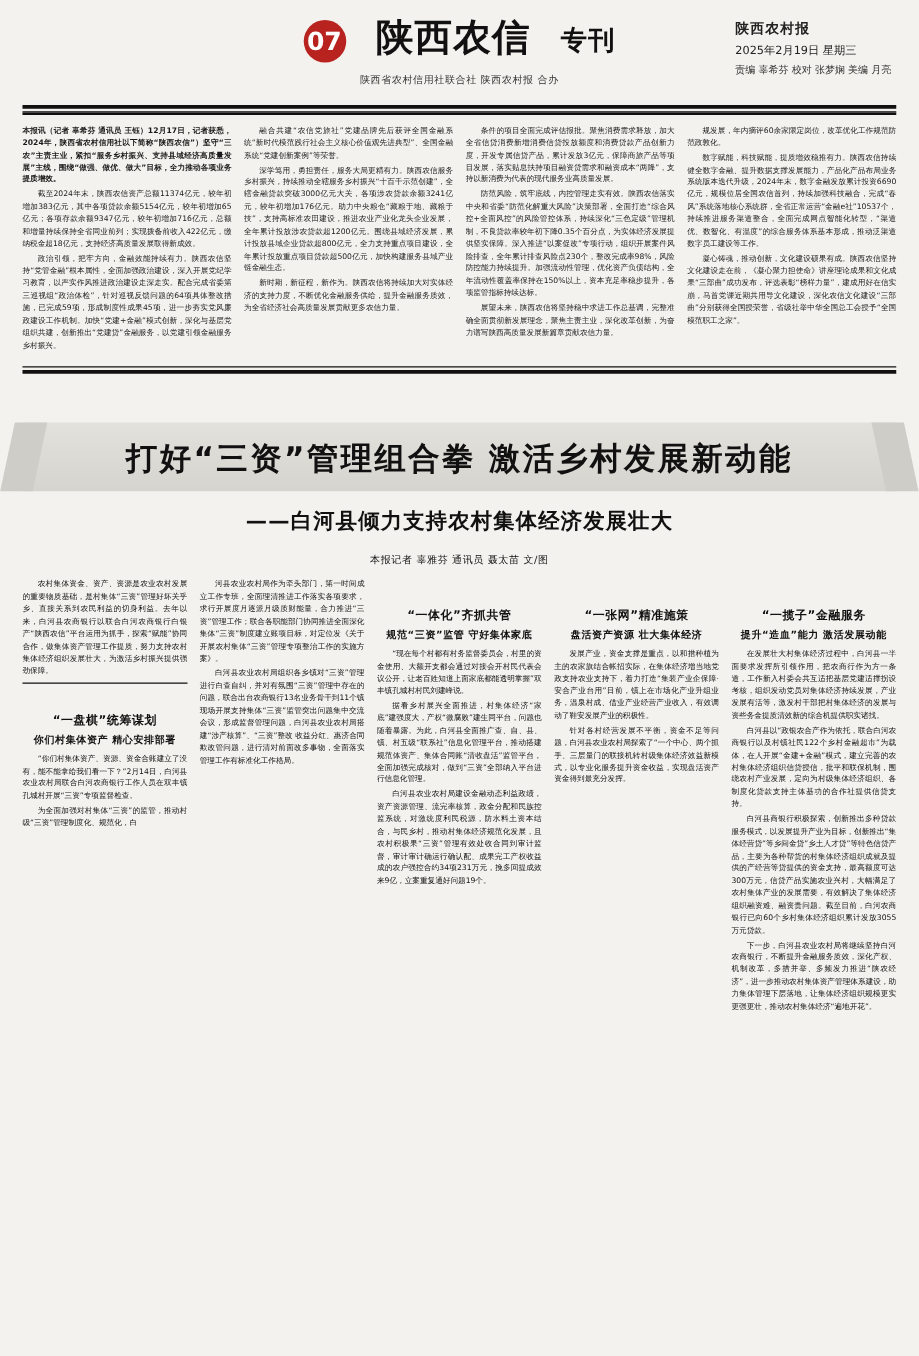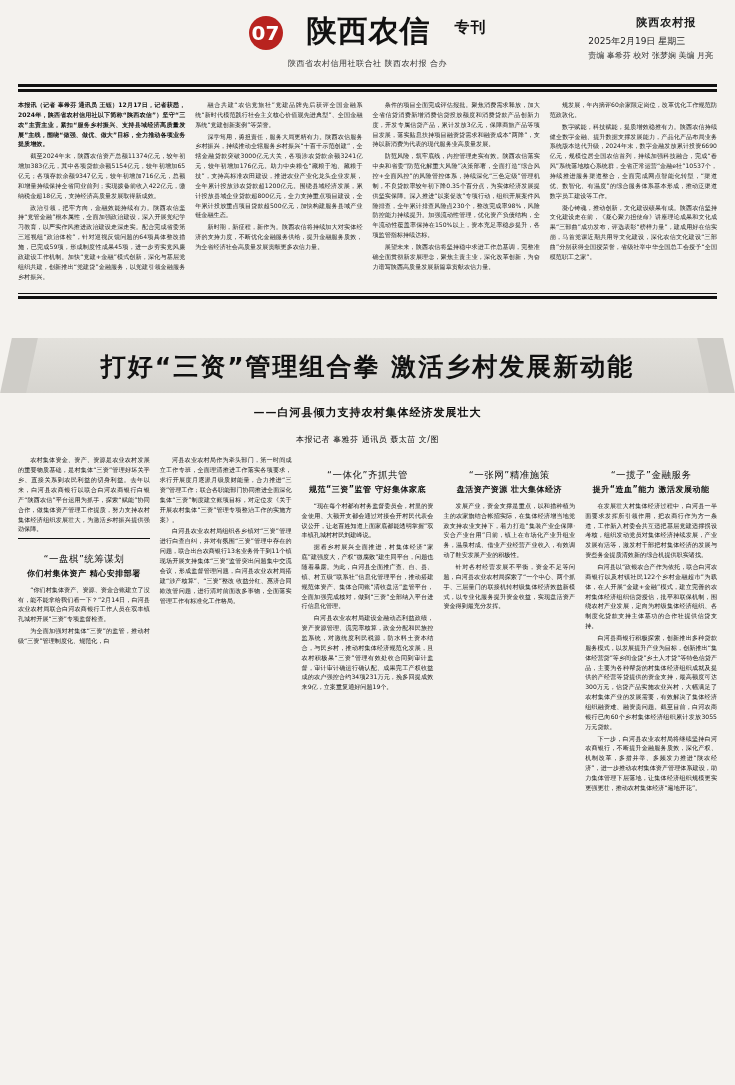--- a/index.html
+++ b/index.html
@@ -24,7 +24,7 @@
   }
   .mh-title{font-size:30px;font-weight:bold;letter-spacing:1px;line-height:1;margin-top:2px;}
   .mh-zhuankan{
-    font-size:15px;font-weight:bold;margin-top:4px;letter-spacing:1px;
+    font-size:21px;font-weight:bold;margin-top:4px;letter-spacing:1px;
     writing-mode:horizontal-tb;
   }
   .mh-sub{

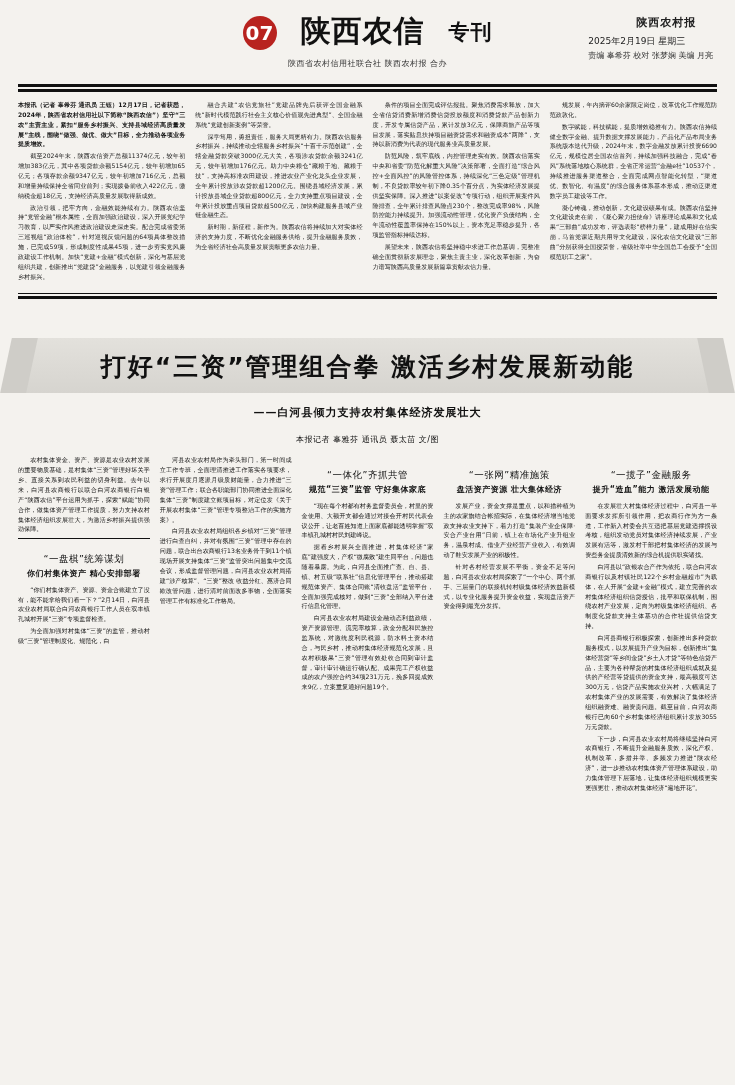--- a/index.html
+++ b/index.html
@@ -33,7 +33,7 @@
   .mh-right{
     position:absolute;right:22px;top:14px;text-align:left;font-size:8px;line-height:1.6;color:#222;
   }
-  .mh-right .rt-paper{font-size:11px;font-weight:bold;letter-spacing:1px;margin-left:48px;}
+  .mh-right .rt-paper{font-size:11px;font-weight:bold;letter-spacing:1px;}
   .mh-right .rt-date{font-size:9px;margin-top:2px;}
   .mh-right .rt-credits{font-size:8px;margin-top:2px;color:#333;}
   .rule-thick{height:3px;background:#111;margin:6px 18px 0 18px;}

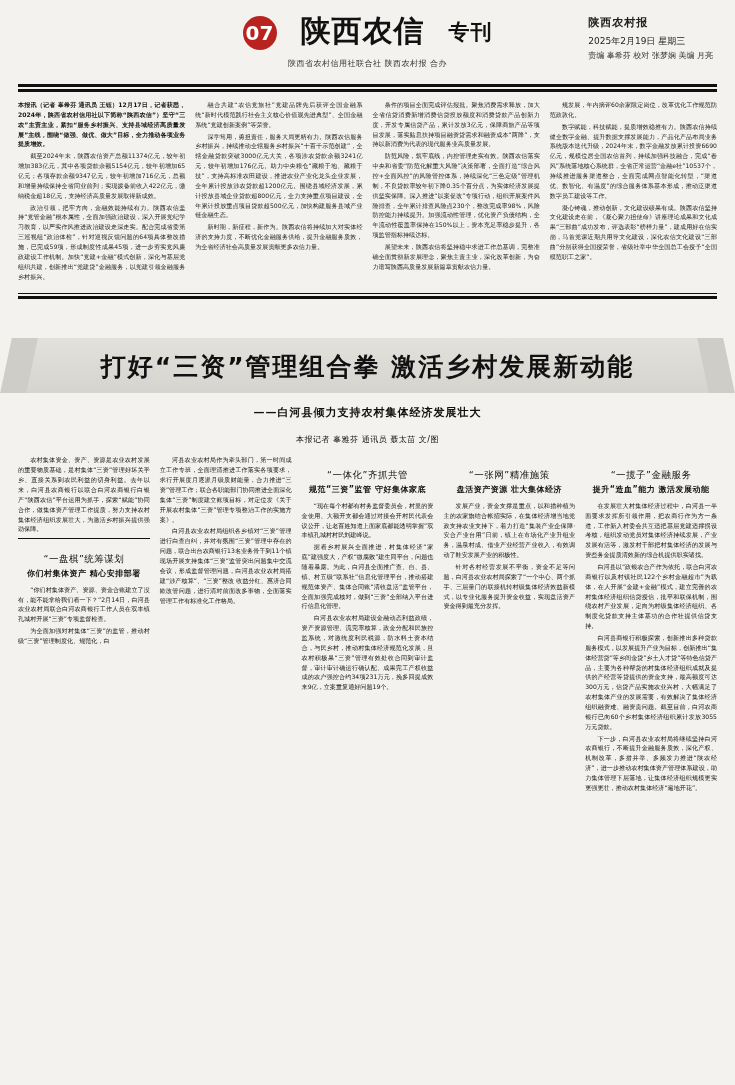--- a/index.html
+++ b/index.html
@@ -79,7 +79,7 @@
   .banner-bg:after{right:-12px;transform:skewX(12deg);}
   .banner-title{font-size:25px;font-weight:bold;letter-spacing:2px;position:relative;z-index:2;}
   .banner-sub{
-    text-align:center;font-size:11px;font-weight:bold;margin-top:12px;letter-spacing:1px;
+    text-align:center;font-size:17px;font-weight:bold;margin-top:12px;letter-spacing:1px;
   }
   .banner-credits{
     text-align:center;font-size:8px;margin-top:14px;letter-spacing:.5px;

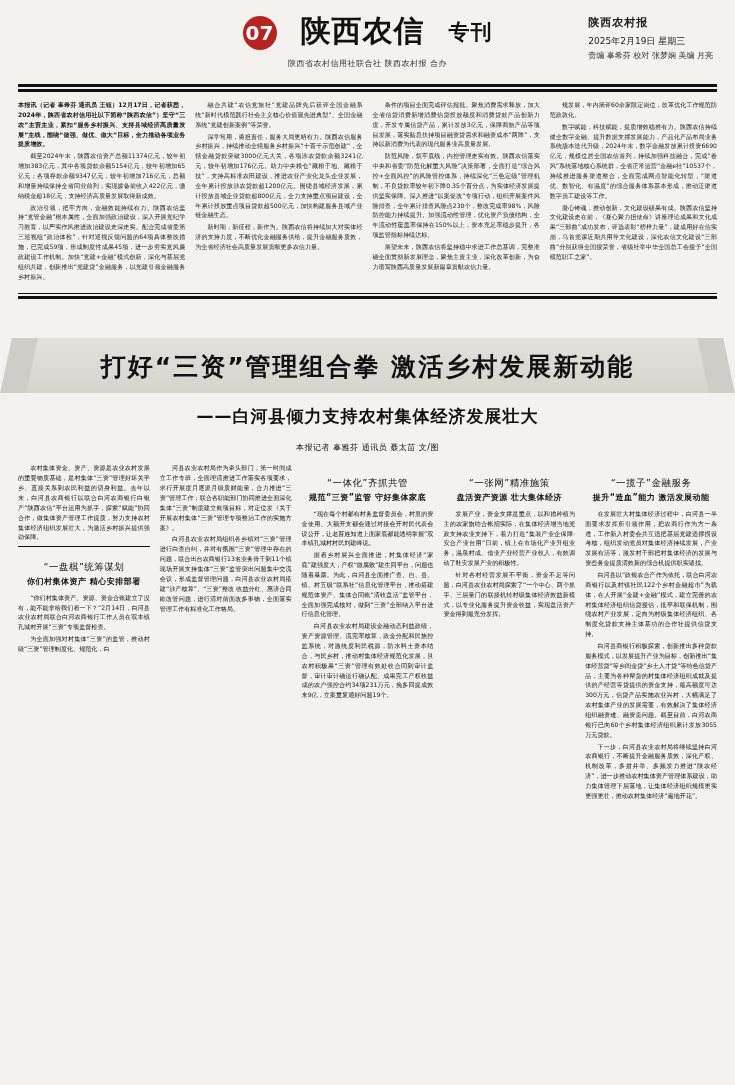--- a/index.html
+++ b/index.html
@@ -92,7 +92,7 @@
   .lcol{flex:1;font-size:6.1px;line-height:1.62;text-align:justify;}
   .lcol p{margin:0 0 2px 0;text-indent:2em;}
   .sub-head{
-    text-align:center;font-weight:normal;font-size:9.5px;margin:12px 0 1px 0;letter-spacing:.5px;
+    text-align:center;font-weight:bold;font-size:9.5px;margin:22px 0 1px 0;letter-spacing:.5px;
   }
   .sub-head2{
     text-align:center;font-weight:bold;font-size:8px;margin:0 0 4px 0;letter-spacing:.5px;

